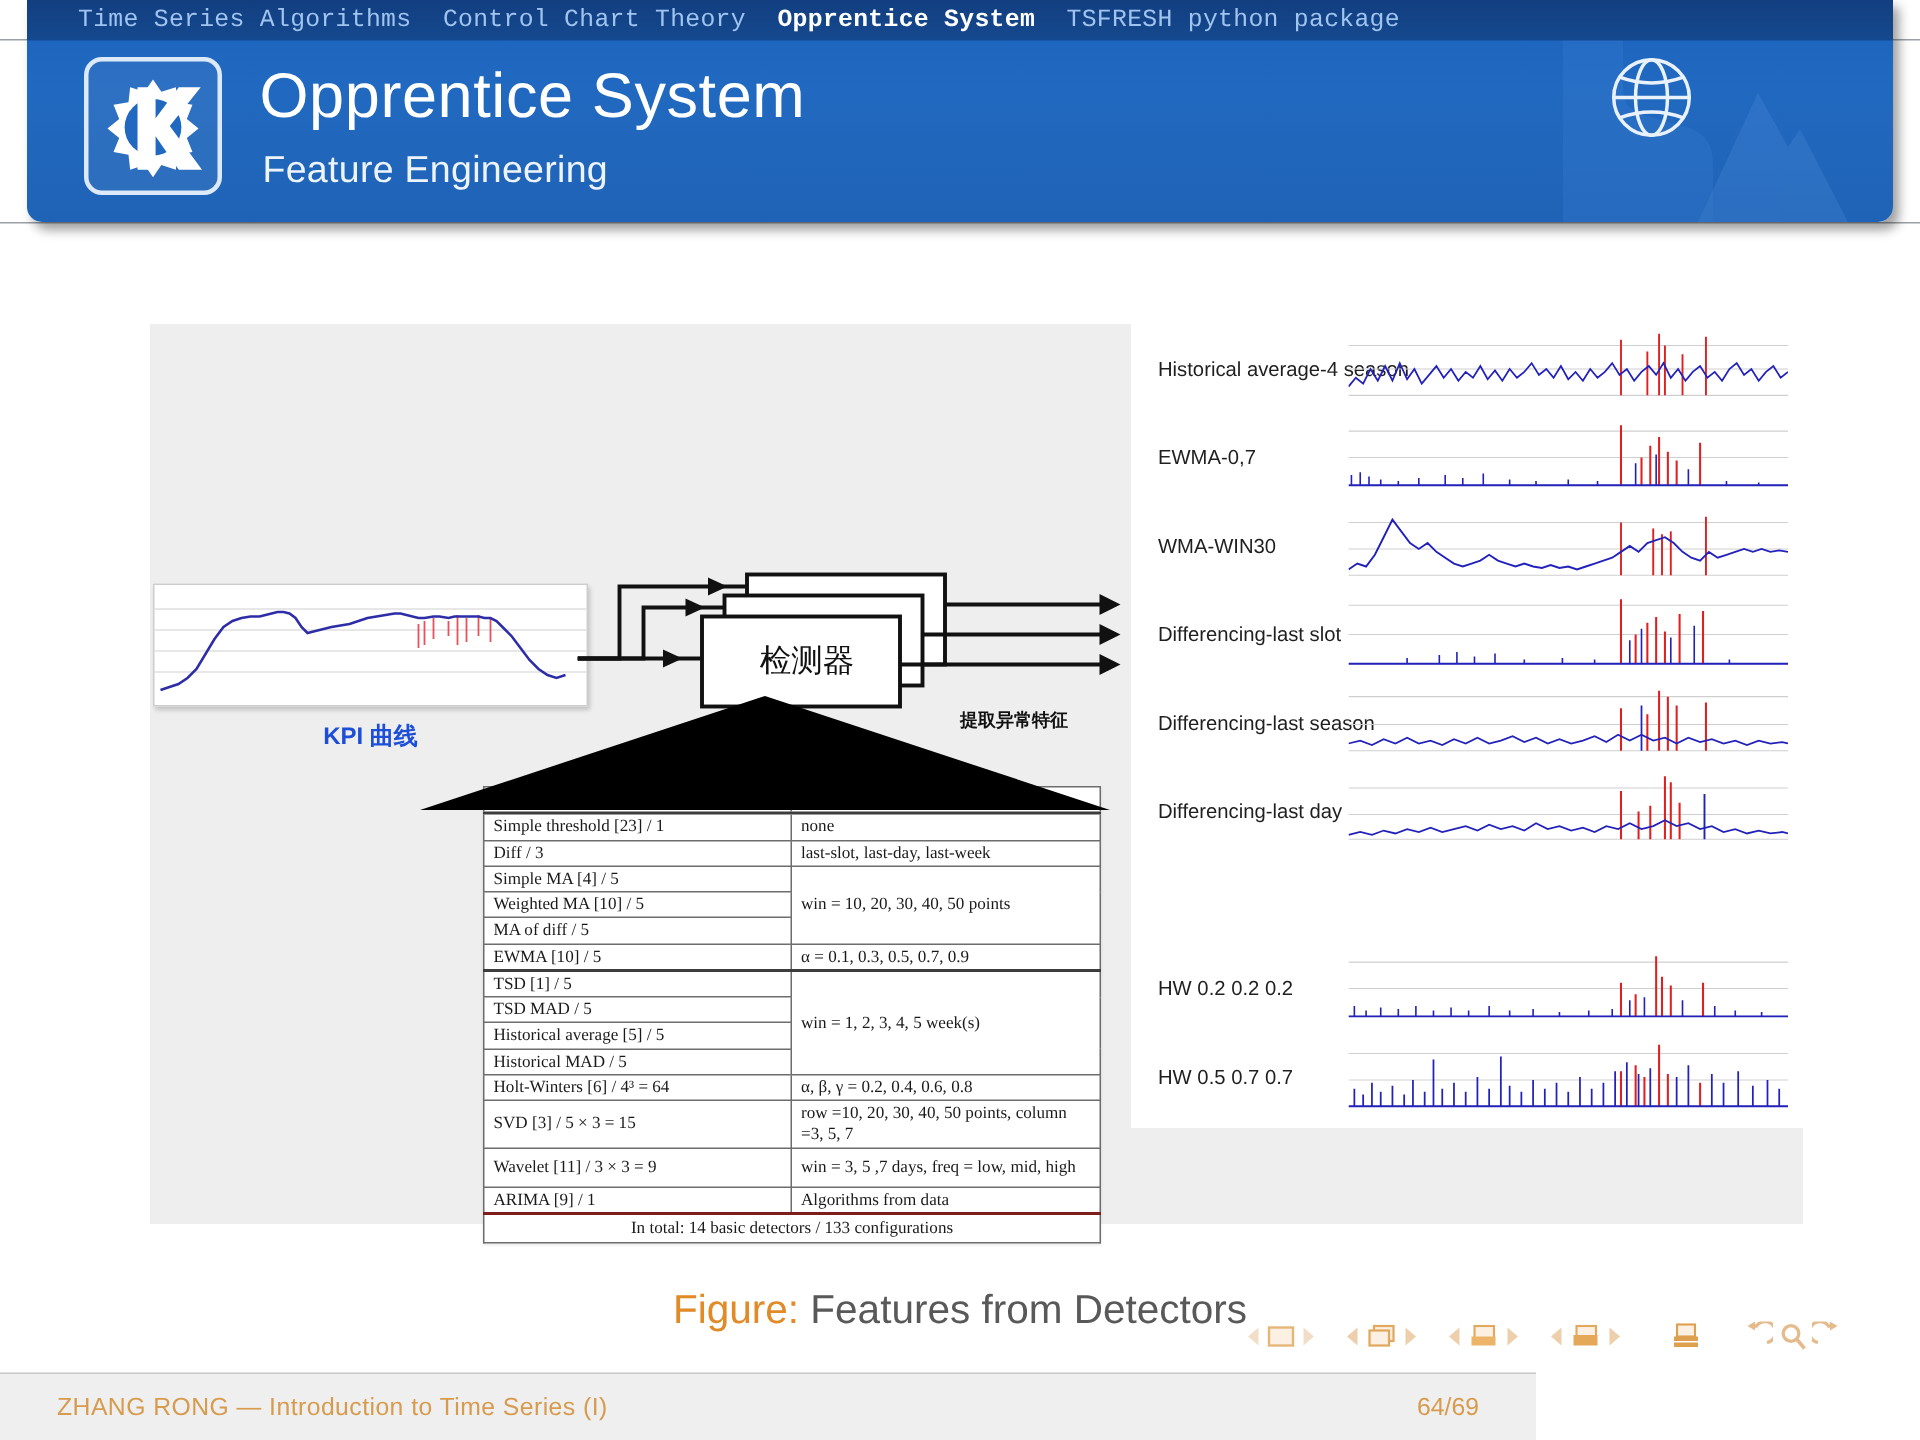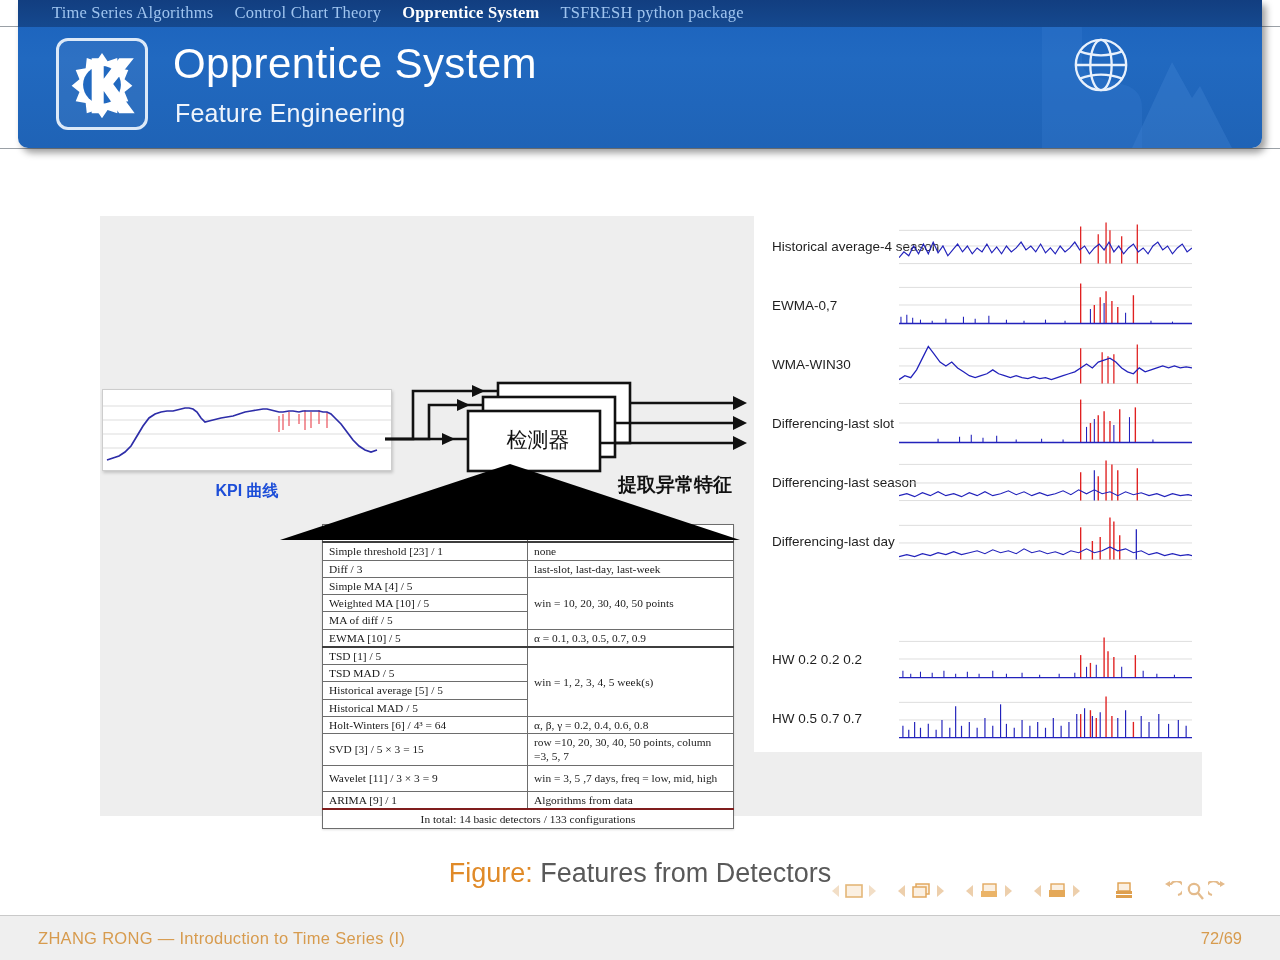--- a/index.html
+++ b/index.html
@@ -41,7 +41,7 @@
     padding-left: 34px;
   }
   .nav-item {
-    font-family: Liberation Serif, serif;
+    font-family: Liberation Mono, monospace;
     font-size: 16.5px; color: #9fc4ef; letter-spacing: .2px;
     white-space: nowrap; line-height: 1;
   }

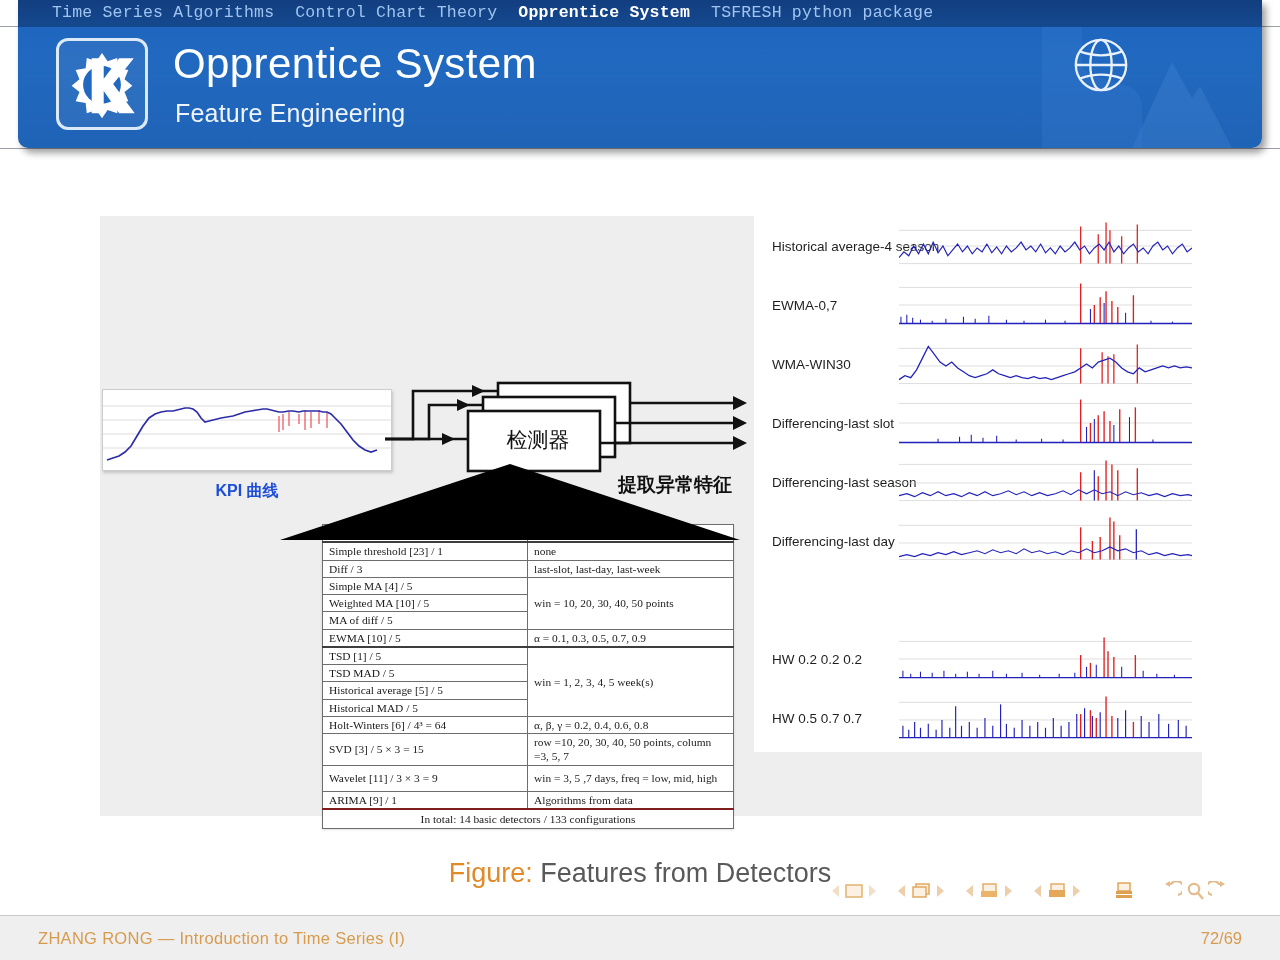--- a/index.html
+++ b/index.html
@@ -102,8 +102,8 @@
     font-family: "DejaVu Sans", sans-serif;
   }
   .extract-cn {
-    position: absolute; left: 518px; top: 256px;
-    font-size: 19px; color: #111; font-weight: 700; white-space: nowrap; z-index: 7;
+    position: absolute; left: 540px; top: 256px;
+    font-size: 12px; color: #111; font-weight: 700; white-space: nowrap; z-index: 7;
     font-family: "DejaVu Sans", sans-serif;
   }
   .funnel { position: absolute; left: 180px; top: 248px; width: 460px; height: 80px; z-index: 5; }

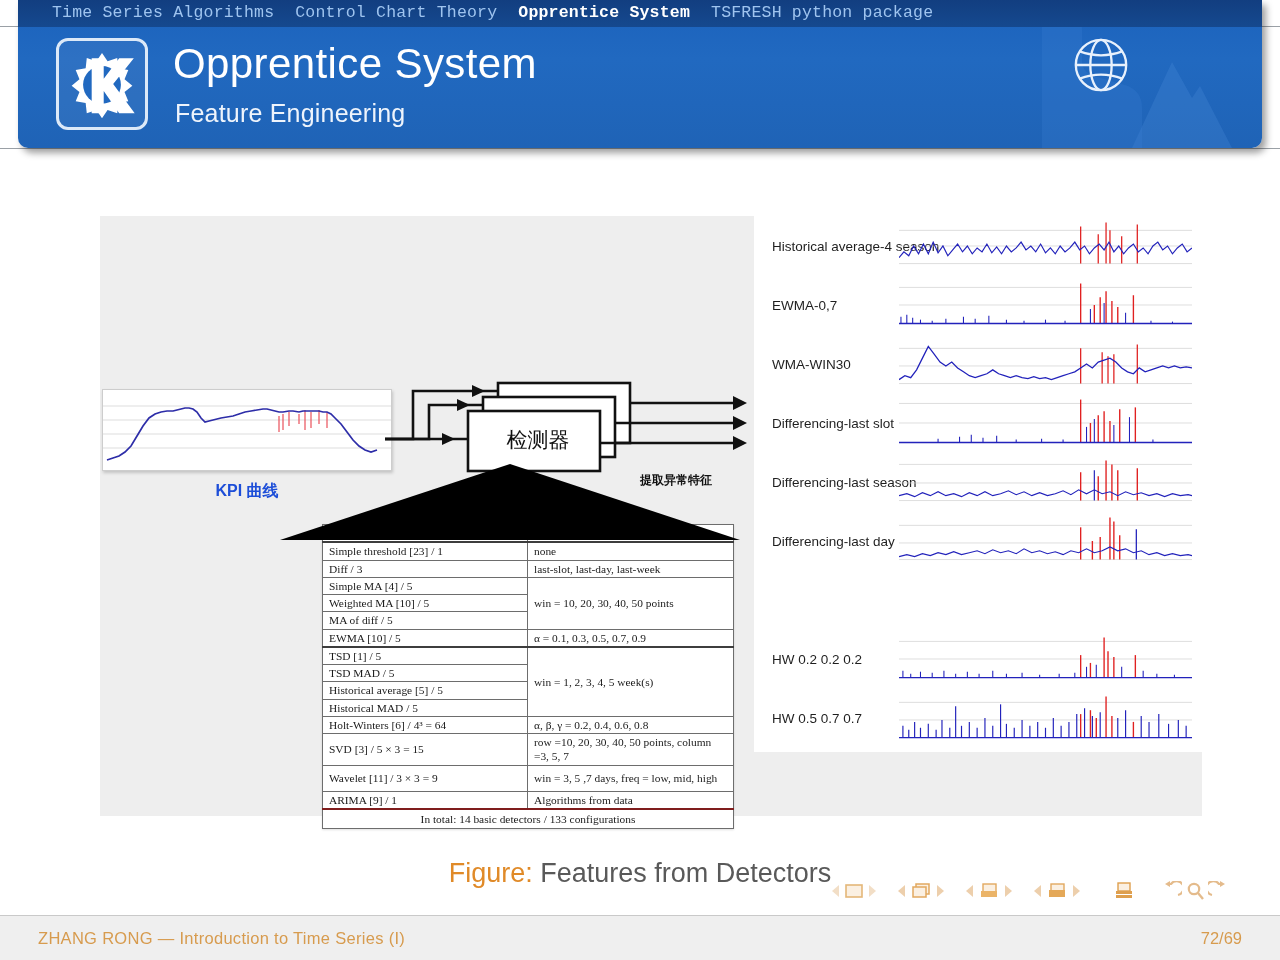--- a/index.html
+++ b/index.html
@@ -140,7 +140,7 @@
 
   
   .footer {
-    position: absolute; left: 0; top: 915px; width: 1280px; height: 45px;
+    position: absolute; left: 0; top: 915px; width: 1024px; height: 45px;
     background: #efefef; border-top: 1px solid #c9c9c9;
     display: flex; align-items: center; justify-content: space-between;
     padding: 0 38px;

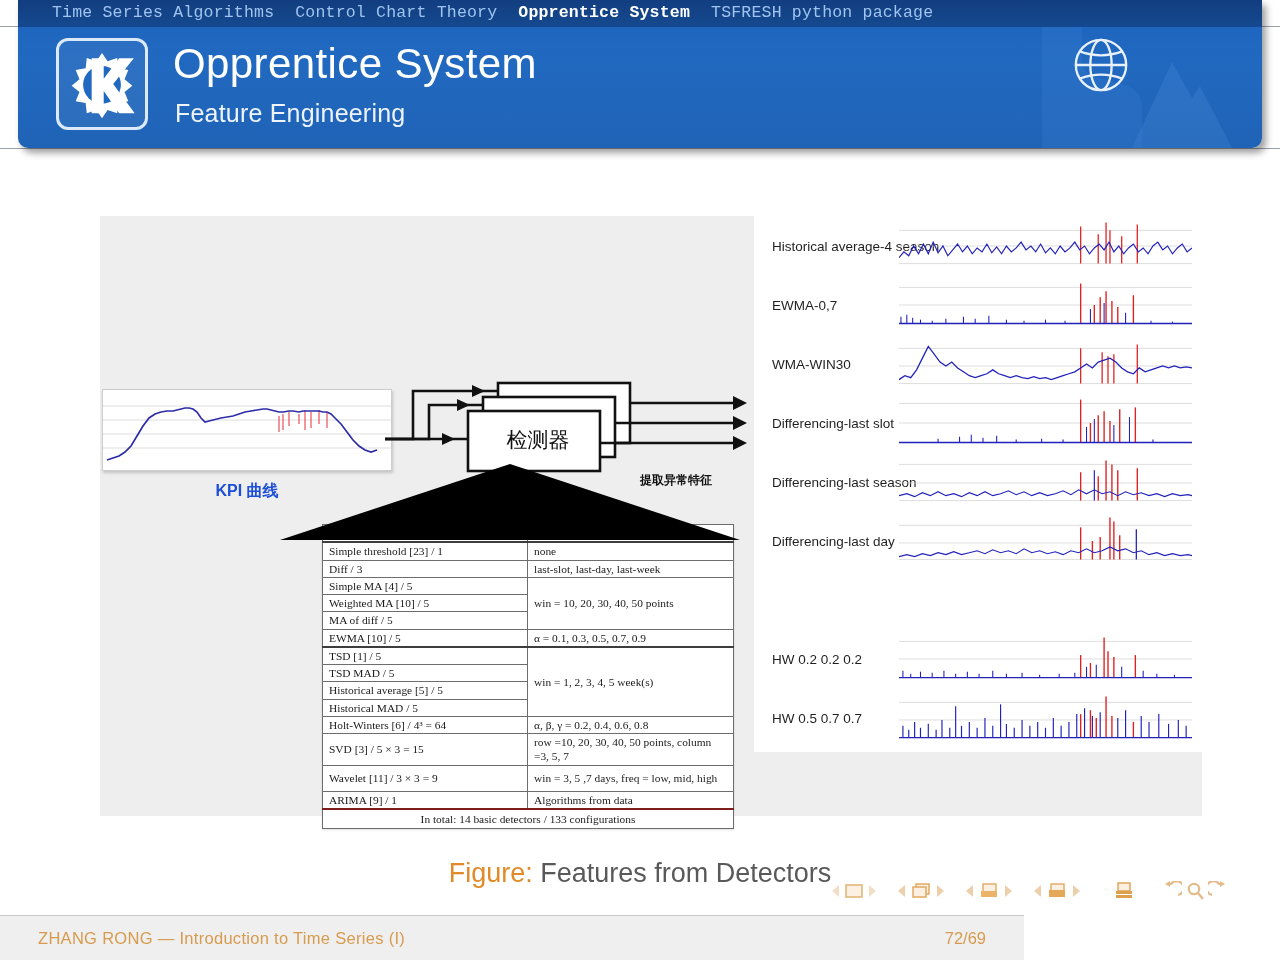--- a/index.html
+++ b/index.html
@@ -657,7 +657,7 @@
 
   <div class="footer">
     <span class="footer-left">ZHANG RONG — Introduction to Time Series (I)</span>
-    <span class="footer-right">72/69</span>
+    <span class="footer-right">64/69</span>
   </div>
 
 </div>

